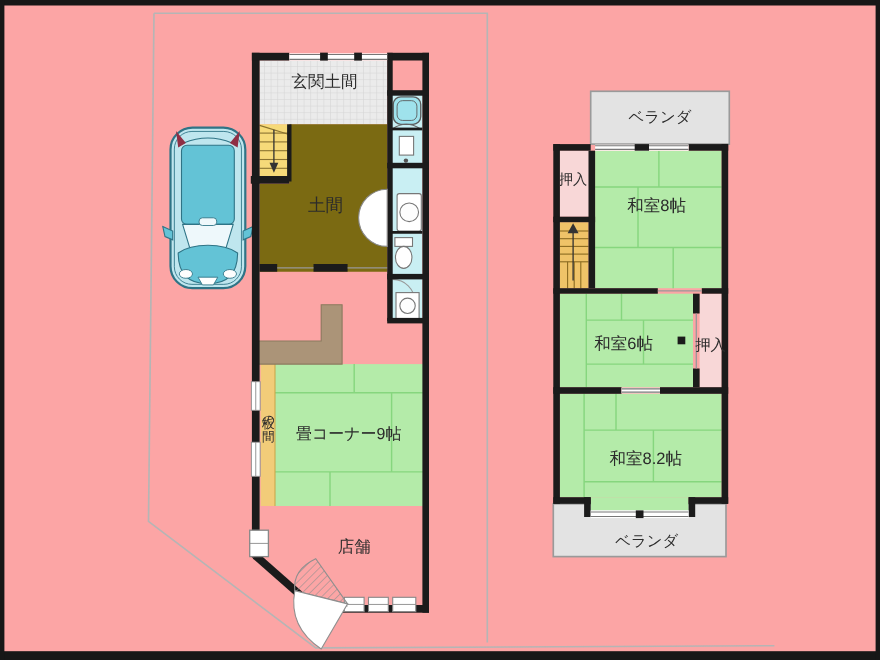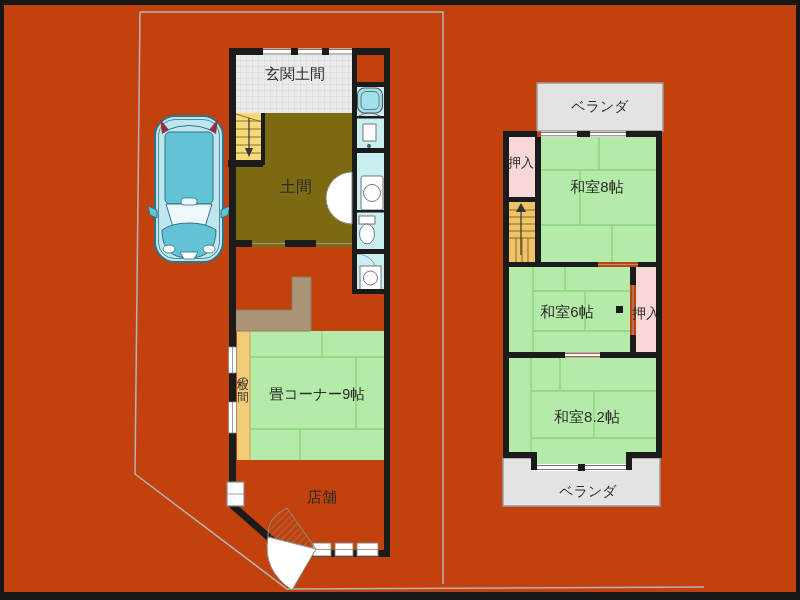--- a/index.html
+++ b/index.html
@@ -3,7 +3,7 @@
 <meta charset="utf-8">
 <style>
   html,body{margin:0;padding:0;background:#ffffff;}
-  .stage{position:relative;width:800px;height:600px;background:#c2410c;overflow:hidden;
+  .stage{position:relative;width:800px;height:600px;background:#fca5a5;overflow:hidden;
          font-family:"Liberation Sans", sans-serif;}
   svg{display:block}
   text{fill:#2b2b2b;font-family:"Liberation Sans", sans-serif;}

